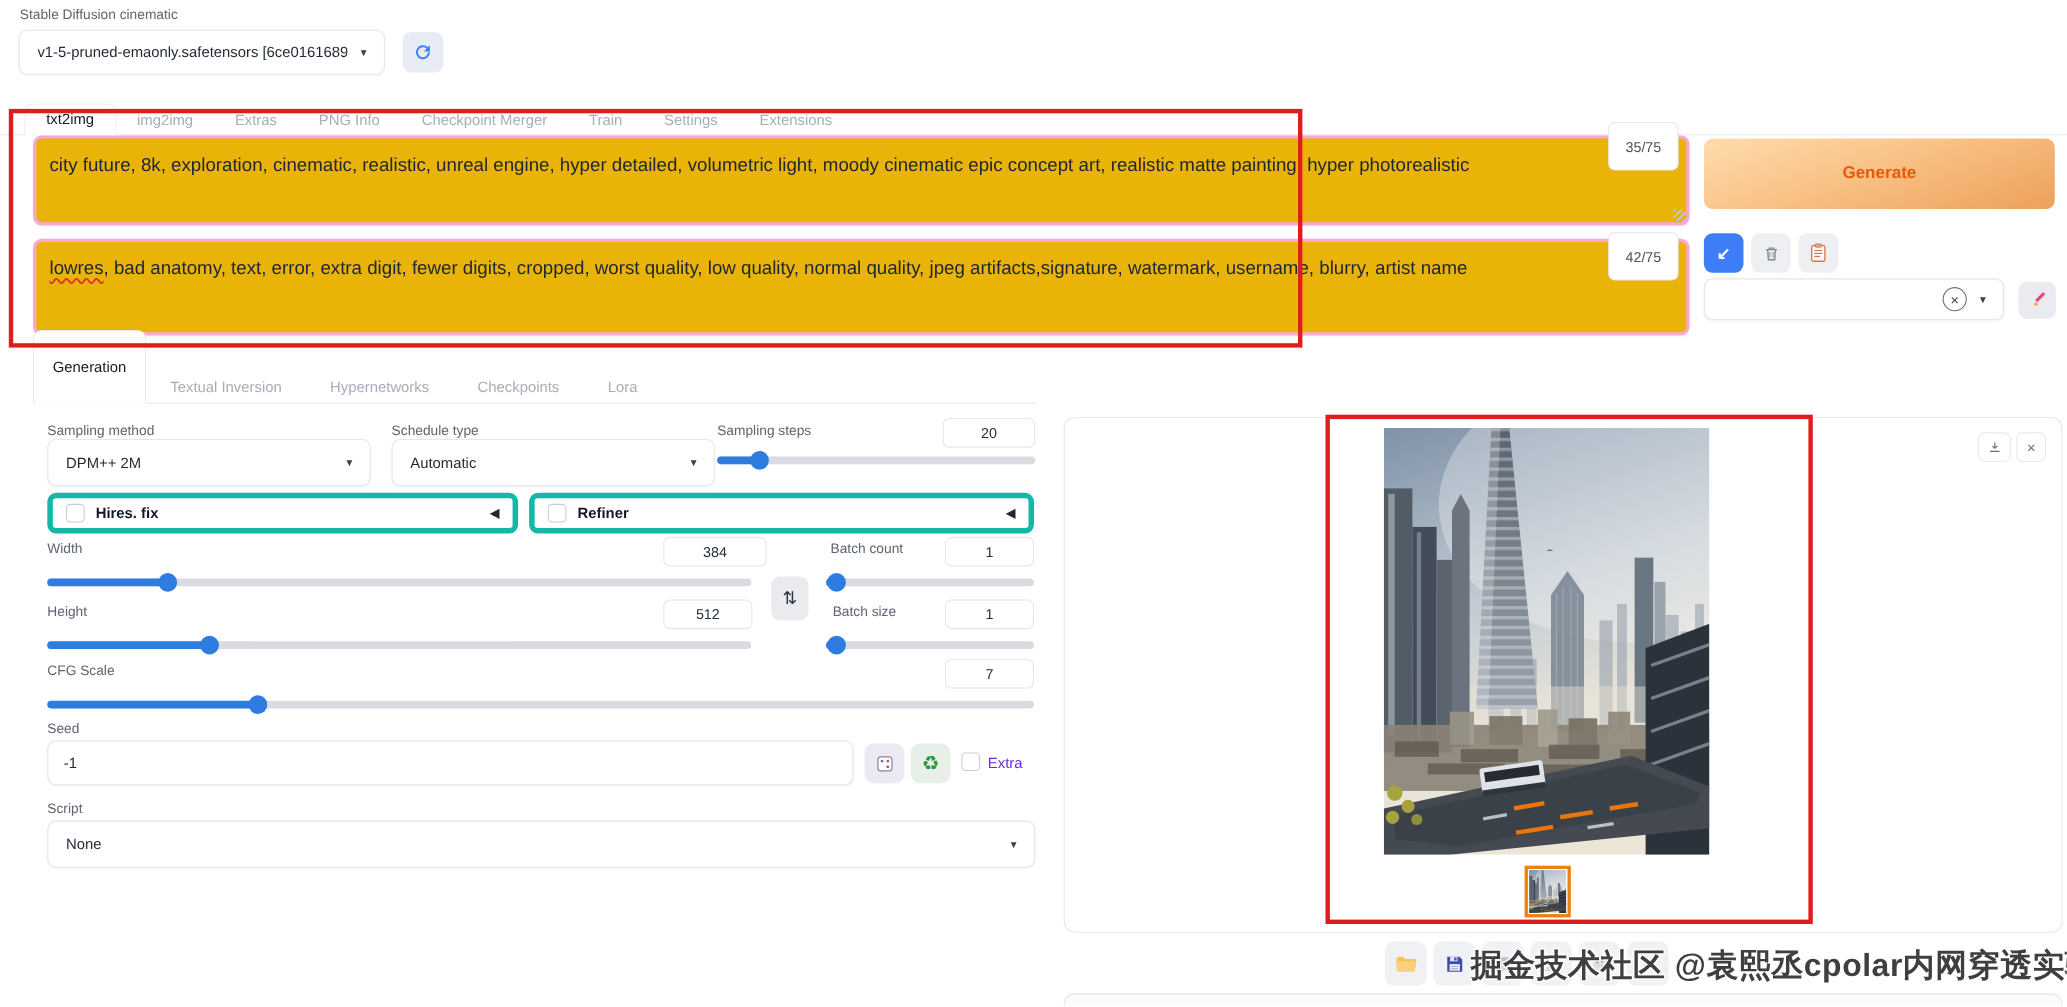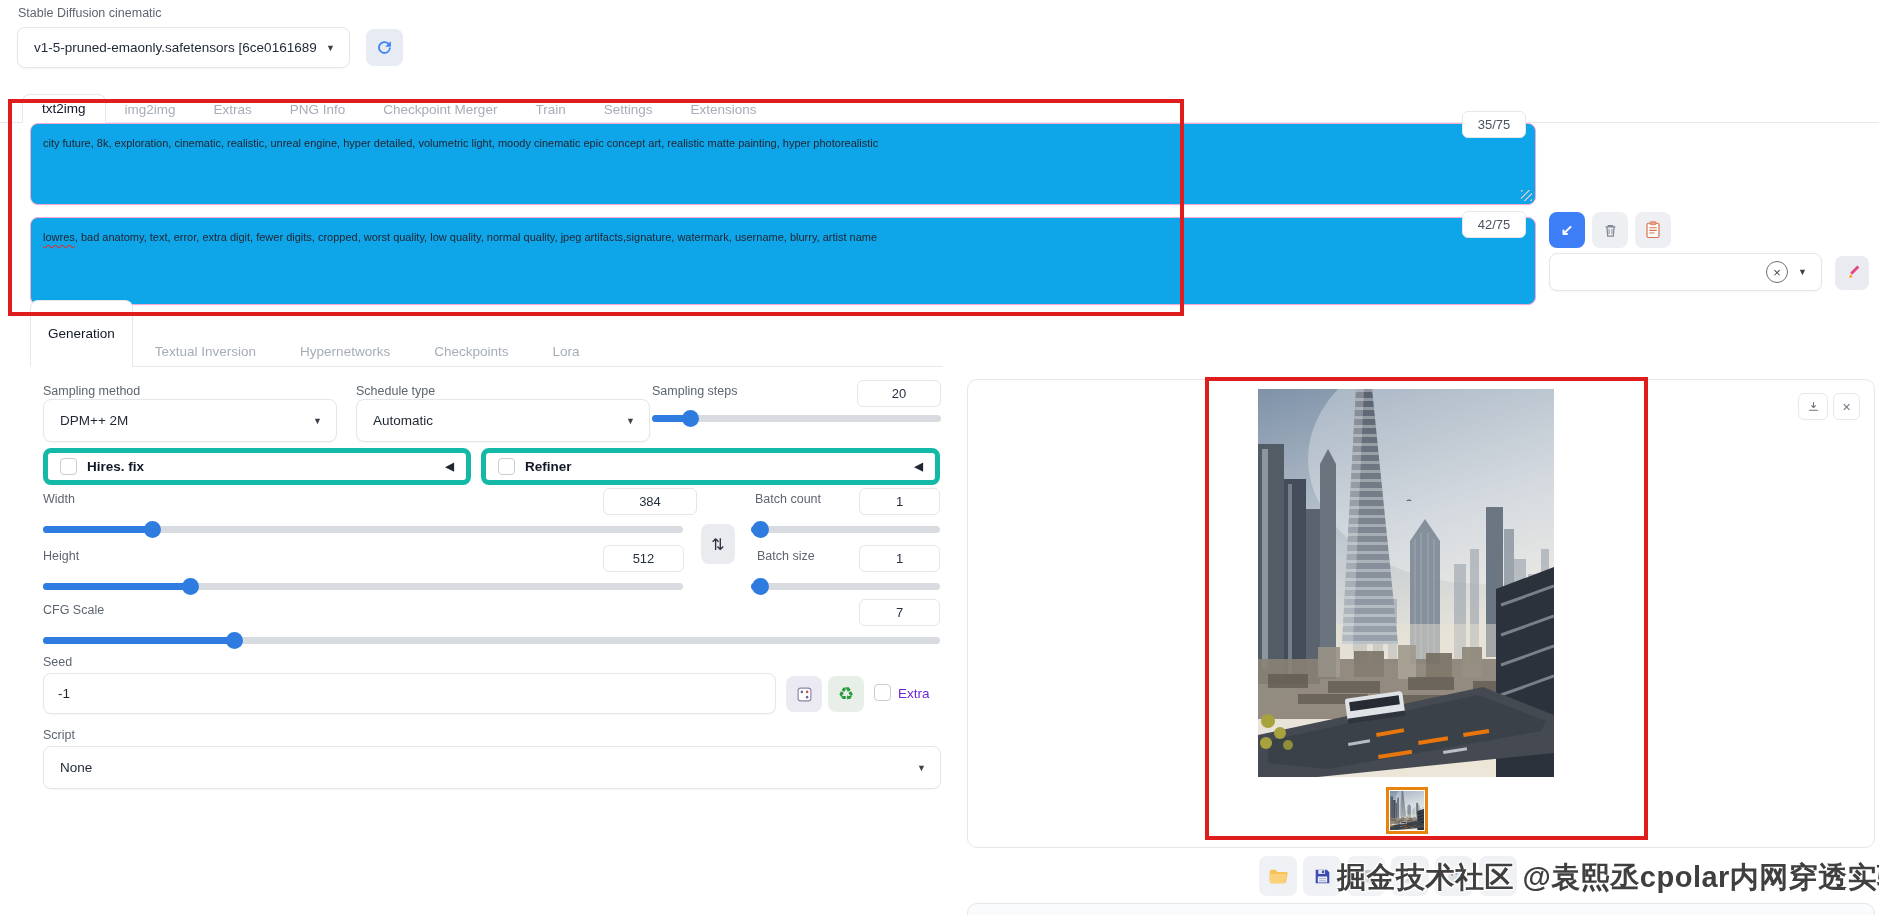--- a/index.html
+++ b/index.html
@@ -28,7 +28,7 @@
   .squiggle { text-decoration:underline; text-decoration-style:wavy; text-decoration-color:#e03131; text-underline-offset:3px; }
   .resize-handle { position:absolute; width:11px; height:11px;
     background:repeating-linear-gradient(315deg,#c0c4ca 0 1.5px,transparent 1.5px 4.5px); cursor:nwse-resize; }
-  .counter { position:absolute; width:64px; height:27px; background:#fff; border:1px solid #e6e8ec; border-radius:6px;
+  .counter { position:absolute; width:64px; height:44px; background:#fff; border:1px solid #e6e8ec; border-radius:6px;
     display:flex; align-items:center; justify-content:center; font-size:13px; color:#4a5260; z-index:5; }
 
   .generate { display:flex; align-items:center; justify-content:center; border-radius:8px; cursor:pointer;

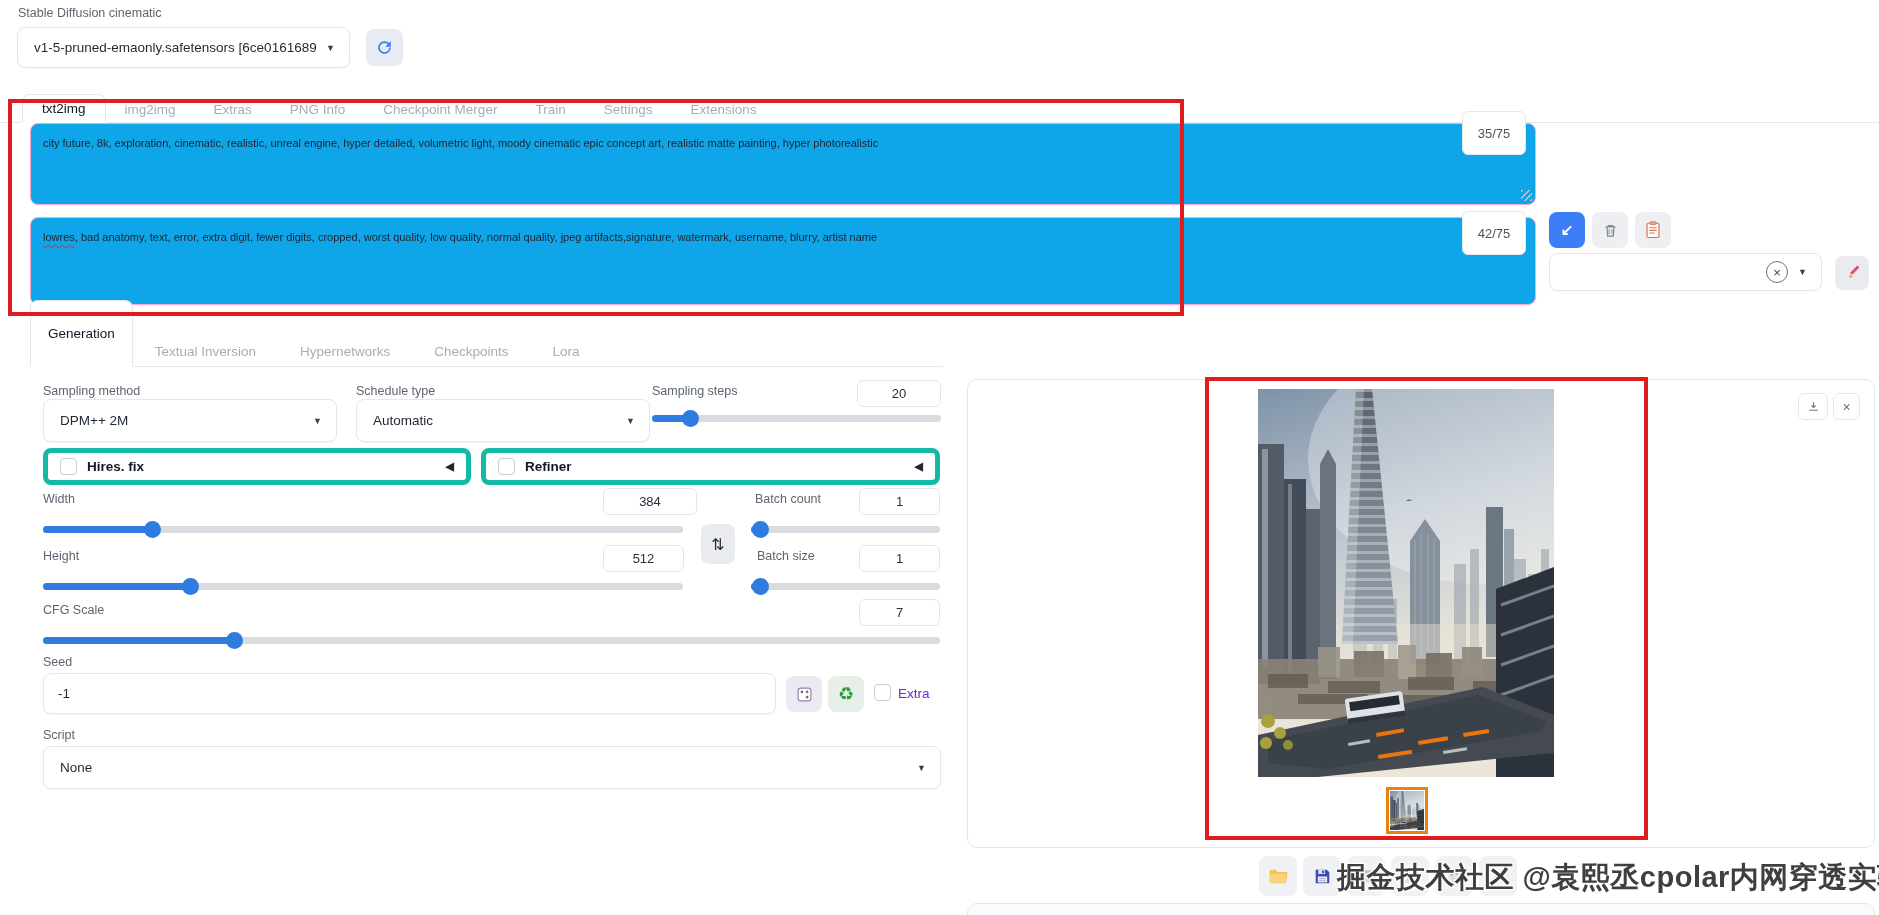--- a/index.html
+++ b/index.html
@@ -23,8 +23,8 @@
   .tab { padding:6px 19px; font-size:13.5px; color:#a6adb7; white-space:nowrap; cursor:pointer; }
   .tab.active { background:#fff; border:1px solid #e5e7eb; border-bottom:1px solid #fff; border-radius:8px 8px 0 0; color:#101827; }
 
-  .prompt-box { background:#0ea5e9; border:1px solid #f9a8d4; border-radius:8px; box-shadow:0 1px 2px rgba(0,0,0,.04);
-    font-size:11px; color:#202734; padding:12px 12px; line-height:1.45; white-space:pre-wrap; overflow:hidden; }
+  .prompt-box { background:#eab308; border:3px solid #f9a8d4; border-radius:8px; box-shadow:0 1px 2px rgba(0,0,0,.04);
+    font-size:17px; color:#202734; padding:12px 12px; line-height:1.45; white-space:pre-wrap; overflow:hidden; }
   .squiggle { text-decoration:underline; text-decoration-style:wavy; text-decoration-color:#e03131; text-underline-offset:3px; }
   .resize-handle { position:absolute; width:11px; height:11px;
     background:repeating-linear-gradient(315deg,#c0c4ca 0 1.5px,transparent 1.5px 4.5px); cursor:nwse-resize; }

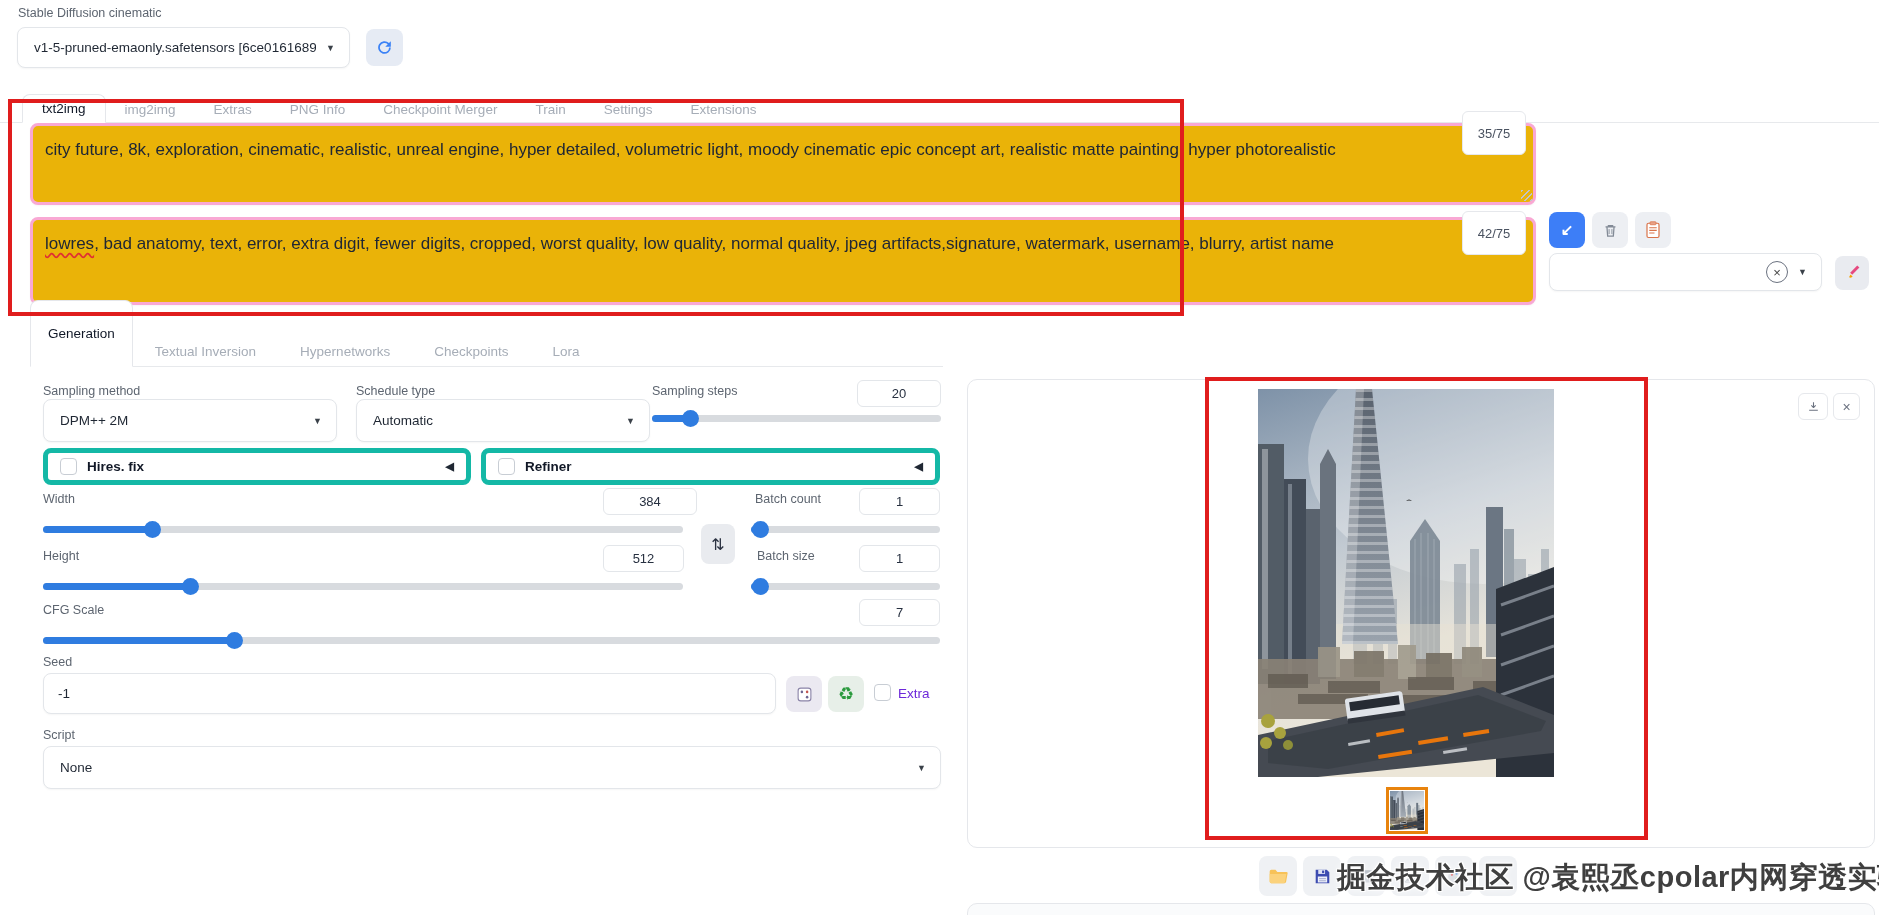--- a/index.html
+++ b/index.html
@@ -191,6 +191,9 @@
   <div class="abs prompt-box" style="left:30px; top:217px; width:1506px; height:88px;"><span class="squiggle">lowres</span><span>, bad anatomy, text, error, extra digit, fewer digits, cropped, worst quality, low quality, normal quality, jpeg artifacts,signature, watermark, username, blurry, artist name</span></div>
   <div class="counter" style="left:1462px; top:211px;">42/75</div>
 
+  <div class="abs generate" style="left:1549px; top:126px; width:319px; height:64px;">
+    <span>Generate</span>
+  </div>
   <div class="abs icon-btn" style="left:1549px; top:212px; width:36px; height:36px; background:#3d7ef7; color:#fff; font-size:15px; font-weight:bold;">
     <span>↙</span>
   </div>

